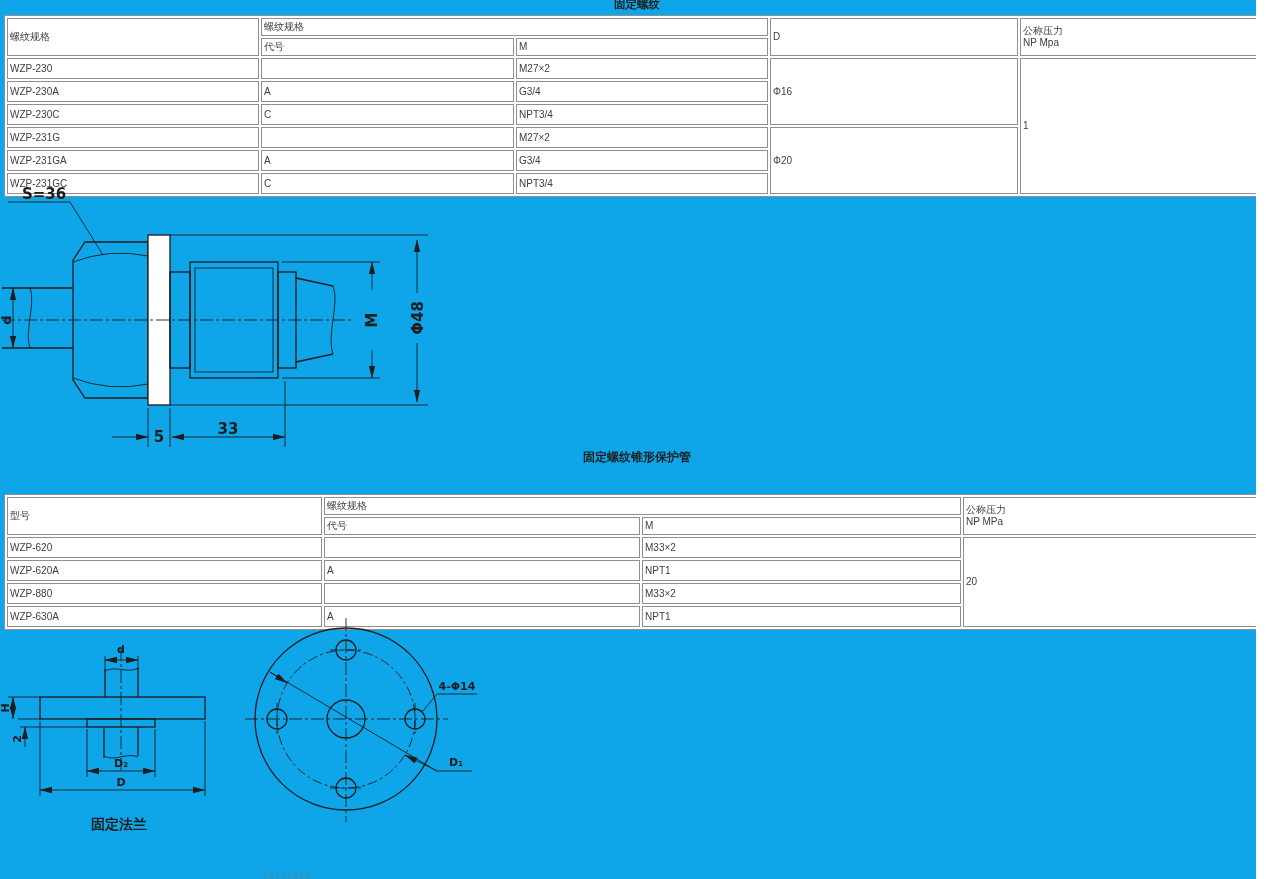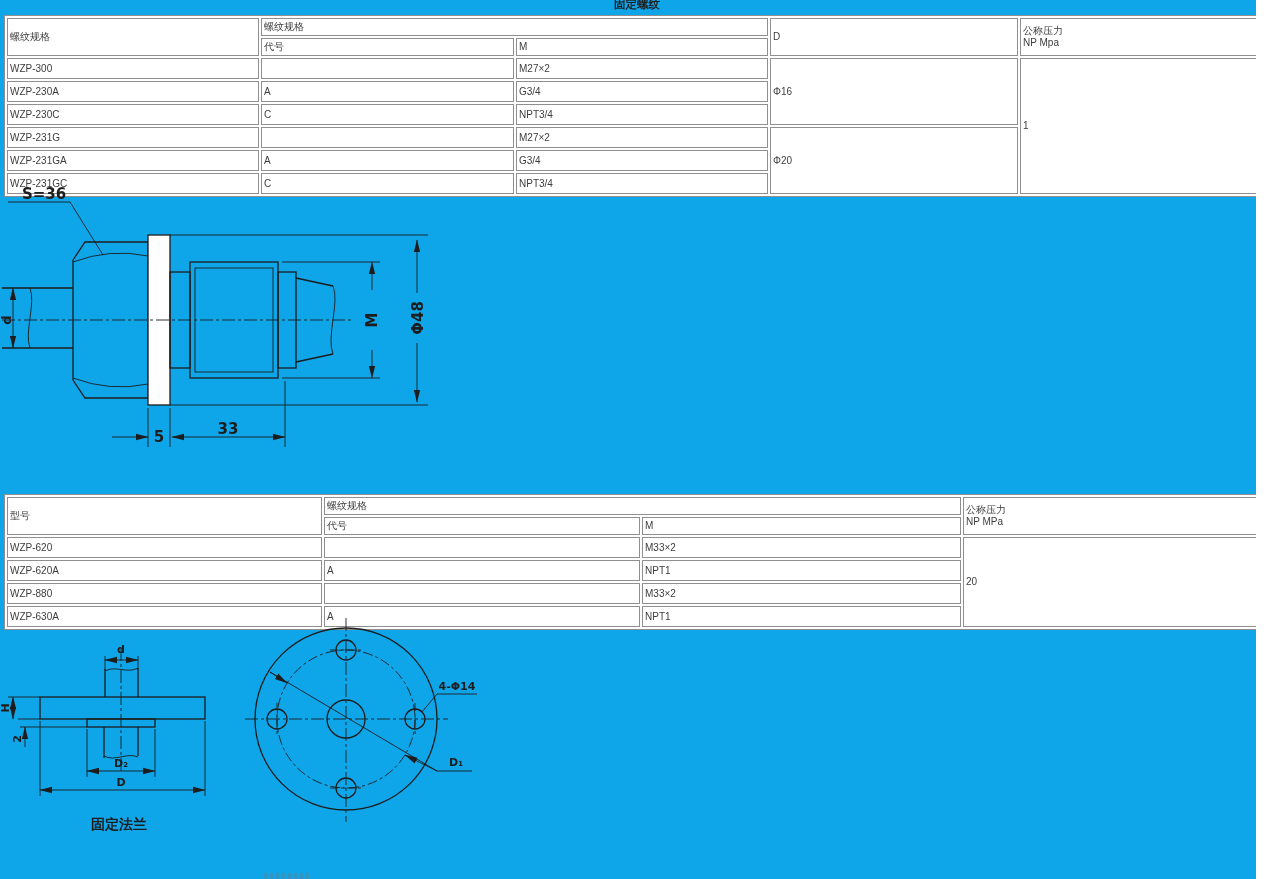--- a/index.html
+++ b/index.html
@@ -58,7 +58,7 @@
         <td>M</td>
       </tr>
       <tr class="r">
-        <td>WZP-300</td>
+        <td>WZP-230</td>
         <td></td>
         <td>M27×2</td>
         <td rowspan="3">Φ16</td>

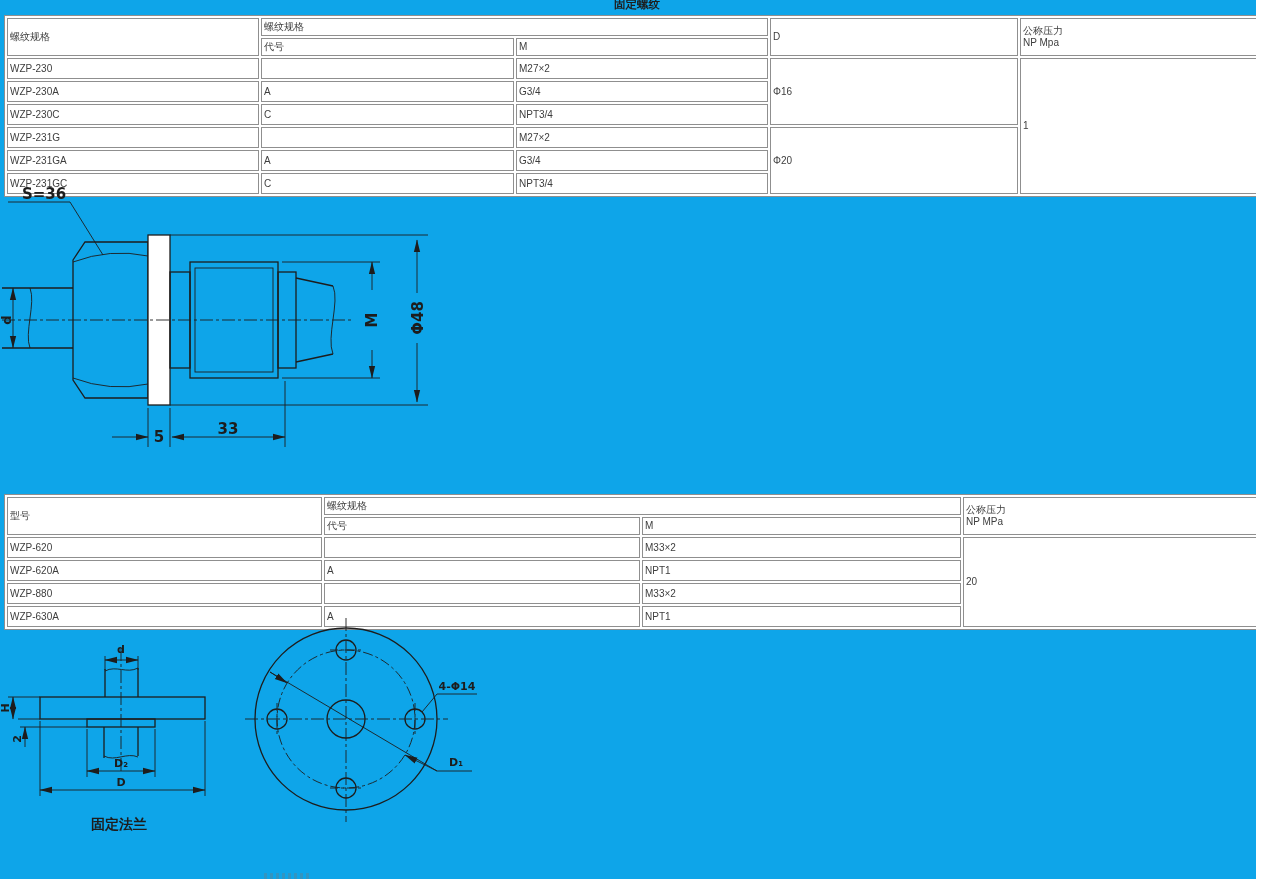--- a/index.html
+++ b/index.html
@@ -169,6 +169,7 @@
     </g>
   </svg>
 
+  <div class="sec-title" style="top:449px;font-size:12px;">固定螺纹锥形保护管</div>
 
   <table class="spec" style="top:494px;">
     <colgroup>

